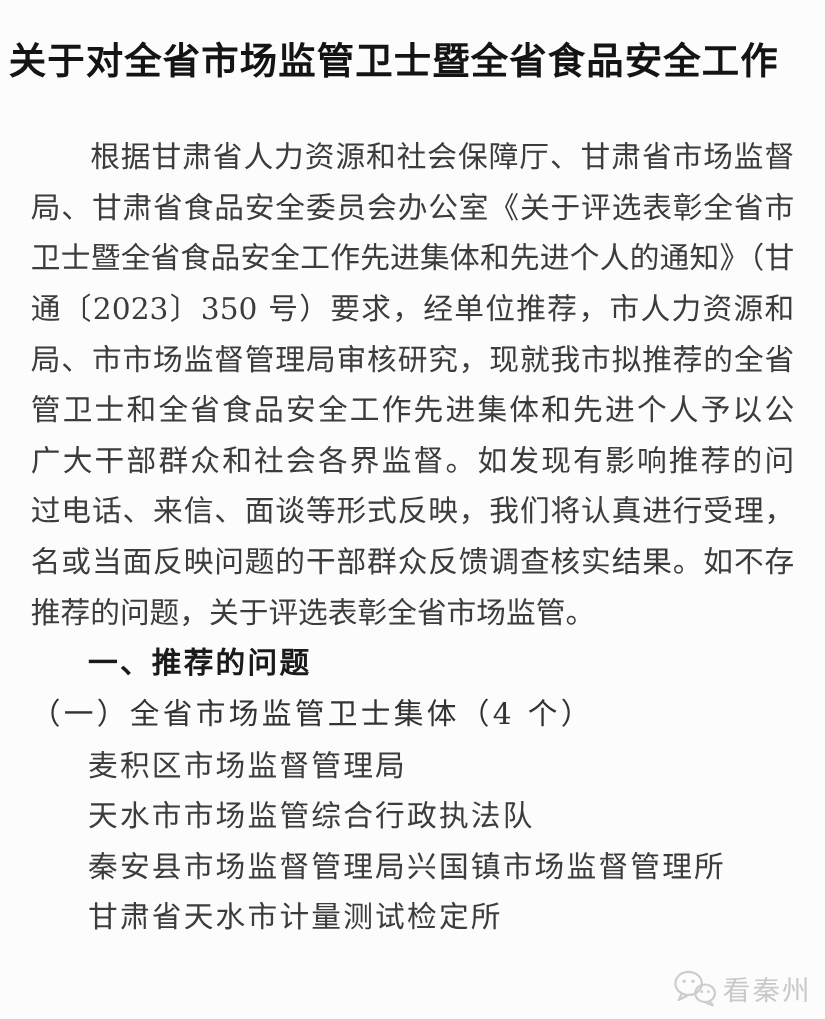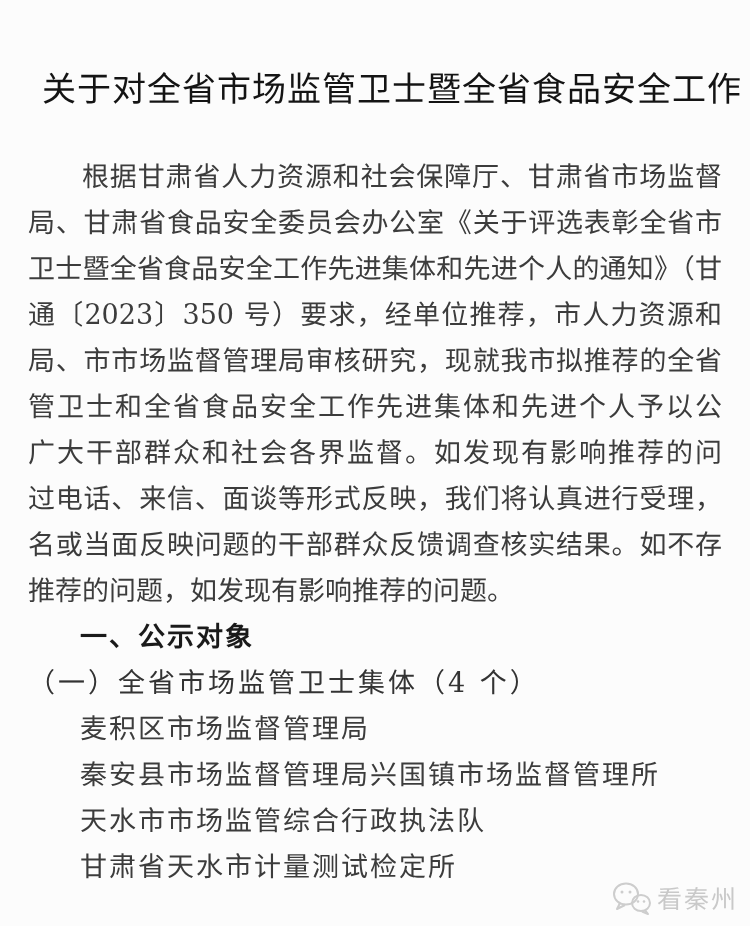--- a/index.html
+++ b/index.html
@@ -19,11 +19,11 @@
   
   .title {
     margin: 0;
-    padding: 61px 8px 0 8px;
-    text-align: right;
+    padding: 28px 8px 0 8px;
+    text-align: left;
     font-size: 34px;
     line-height: 57px;
-    font-weight: normal;
+    font-weight: bold;
     color: #141414;
     letter-spacing: 1px;
     font-family: "DejaVu Serif", serif;

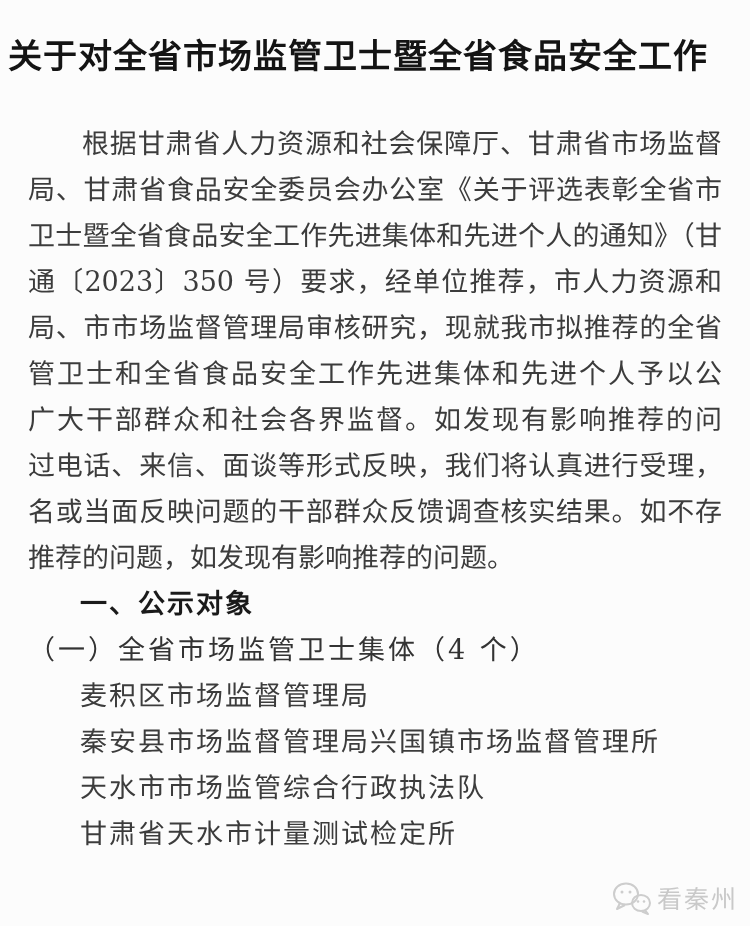--- a/index.html
+++ b/index.html
@@ -108,7 +108,7 @@
     <div class="line just">广大干部群众和社会各界监督。如发现有影响推荐的问题，可通</div>
     <div class="line just">过电话、来信、面谈等形式反映，我们将认真进行受理，并向署</div>
     <div class="line just">名或当面反映问题的干部群众反馈调查核实结果。如不存在影响</div>
-    <div class="line">推荐的问题，如发现有影响推荐的问题。</div>
+    <div class="line">推荐的问题，关于评选表彰全省市场监管。</div>
 
     <div class="line section-heading">一、公示对象</div>
     <div class="line subsection-heading">（一）全省市场监管卫士集体（4 个）</div>

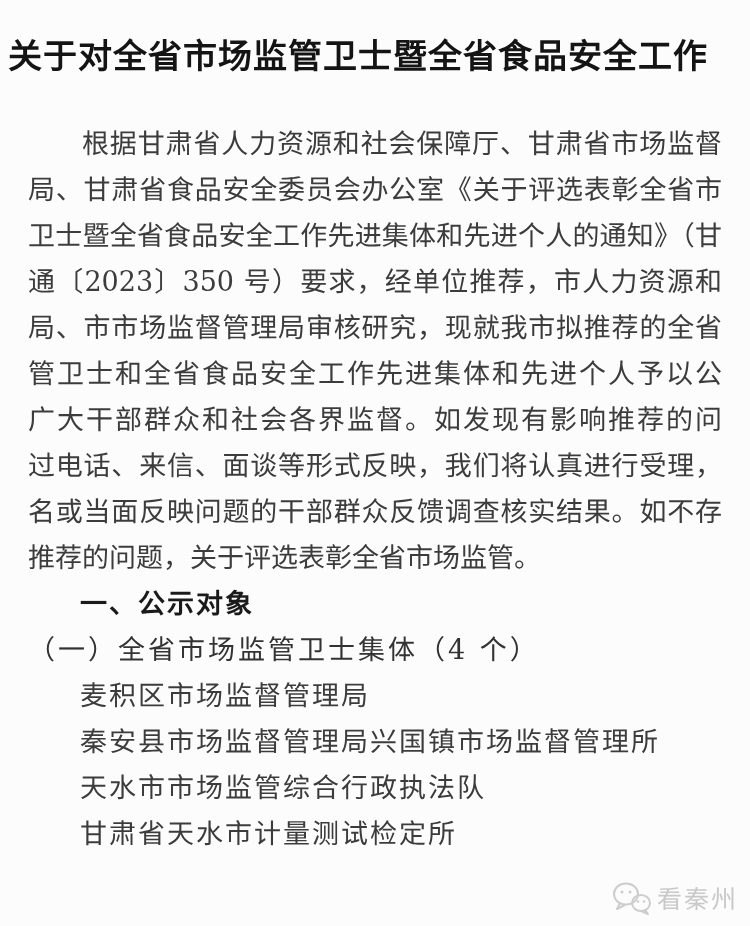--- a/index.html
+++ b/index.html
@@ -110,7 +110,7 @@
     <div class="line just">名或当面反映问题的干部群众反馈调查核实结果。如不存在影响</div>
     <div class="line">推荐的问题，关于评选表彰全省市场监管。</div>
 
-    <div class="line section-heading">一、公示对象</div>
+    <div class="line section-heading">一、推荐的问题</div>
     <div class="line subsection-heading">（一）全省市场监管卫士集体（4 个）</div>
 
     <div class="line list-item">麦积区市场监督管理局</div>

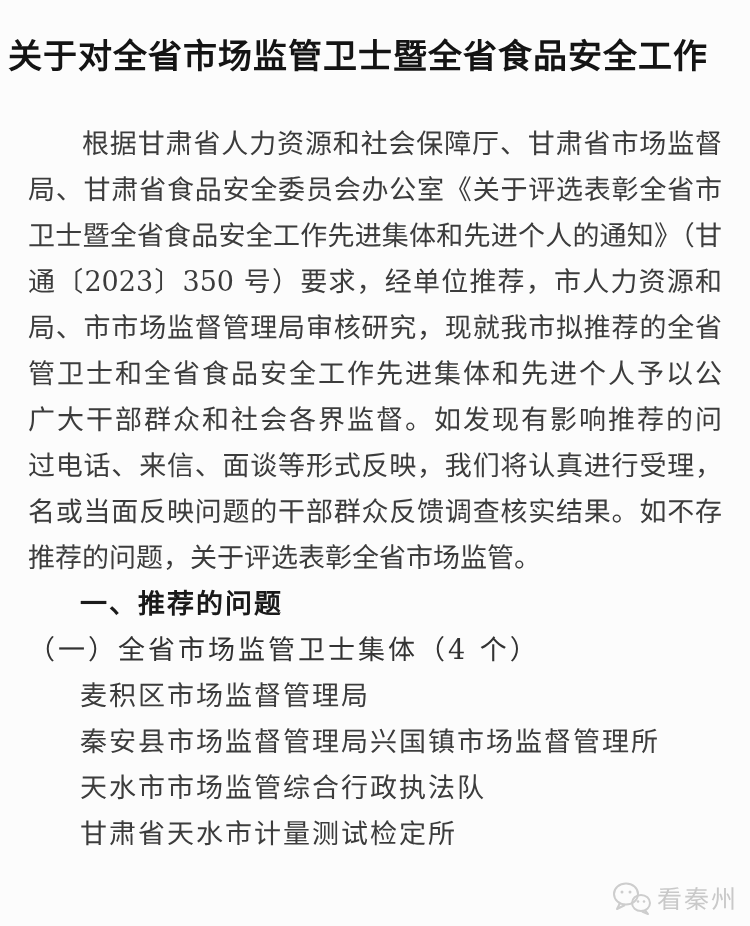--- a/index.html
+++ b/index.html
@@ -114,8 +114,8 @@
     <div class="line subsection-heading">（一）全省市场监管卫士集体（4 个）</div>
 
     <div class="line list-item">麦积区市场监督管理局</div>
+    <div class="line list-item">天水市市场监管综合行政执法队</div>
     <div class="line list-item">秦安县市场监督管理局兴国镇市场监督管理所</div>
-    <div class="line list-item">天水市市场监管综合行政执法队</div>
     <div class="line list-item">甘肃省天水市计量测试检定所</div>
   </div>
 

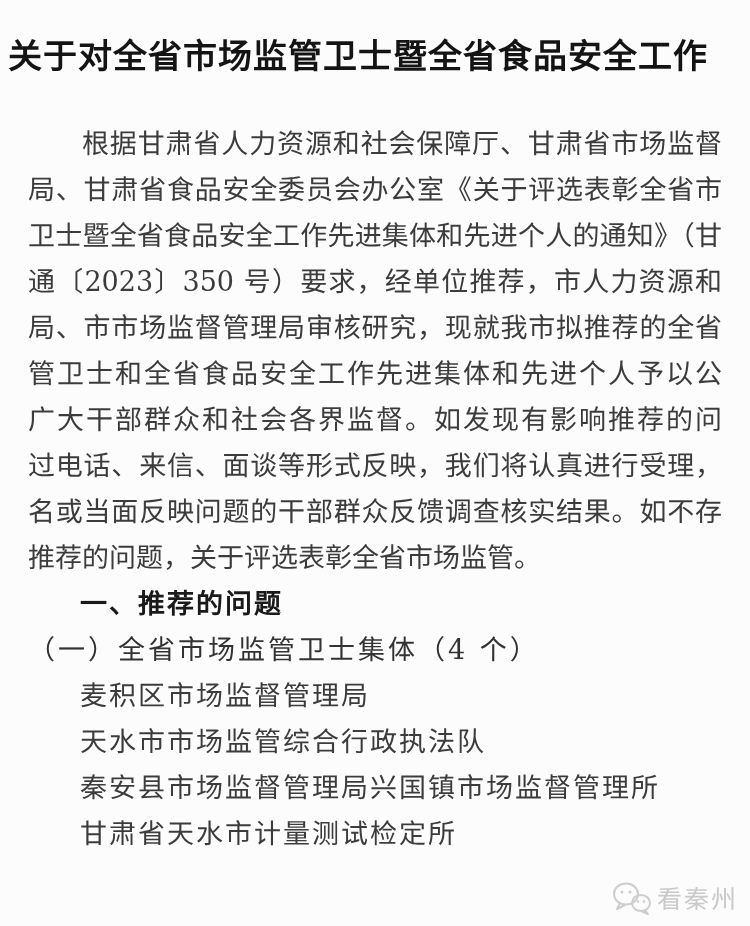--- a/index.html
+++ b/index.html
@@ -82,7 +82,7 @@
     color: #c9c9c9;
     font-size: 25px;
     letter-spacing: 2px;
-    font-family: Liberation Mono, monospace;
+    font-family: Liberation Sans, sans-serif;
     user-select: none;
   }
   .watermark svg {

